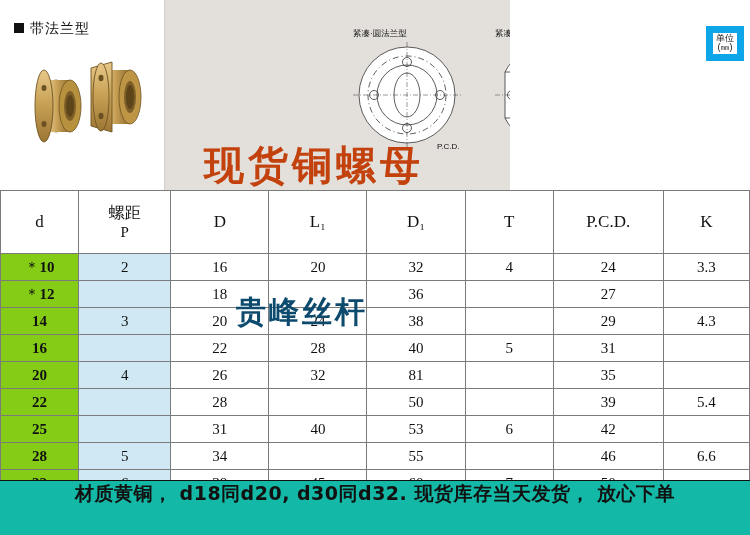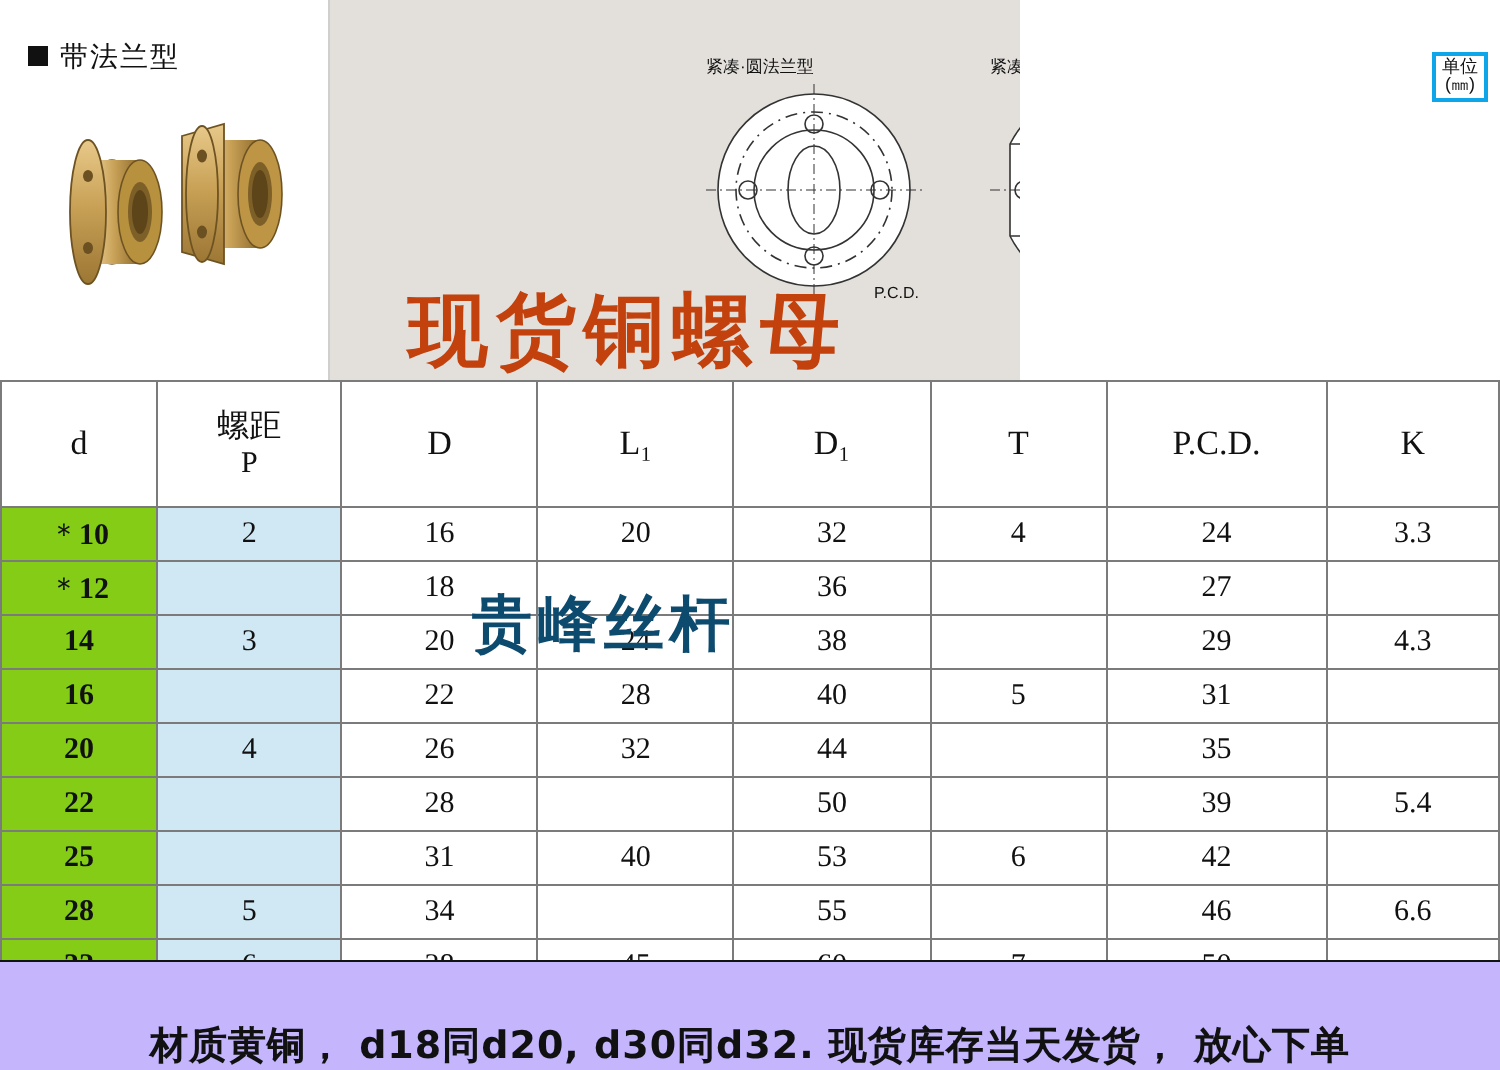--- a/index.html
+++ b/index.html
@@ -111,7 +111,7 @@
     top: 26px;
     font-size: 9px;
     color: #111;
-    border: 2px solid #0ea5e9;
+    border: 7px solid #0ea5e9;
     padding: 1px 3px;
     line-height: 1.05;
     text-align: center;

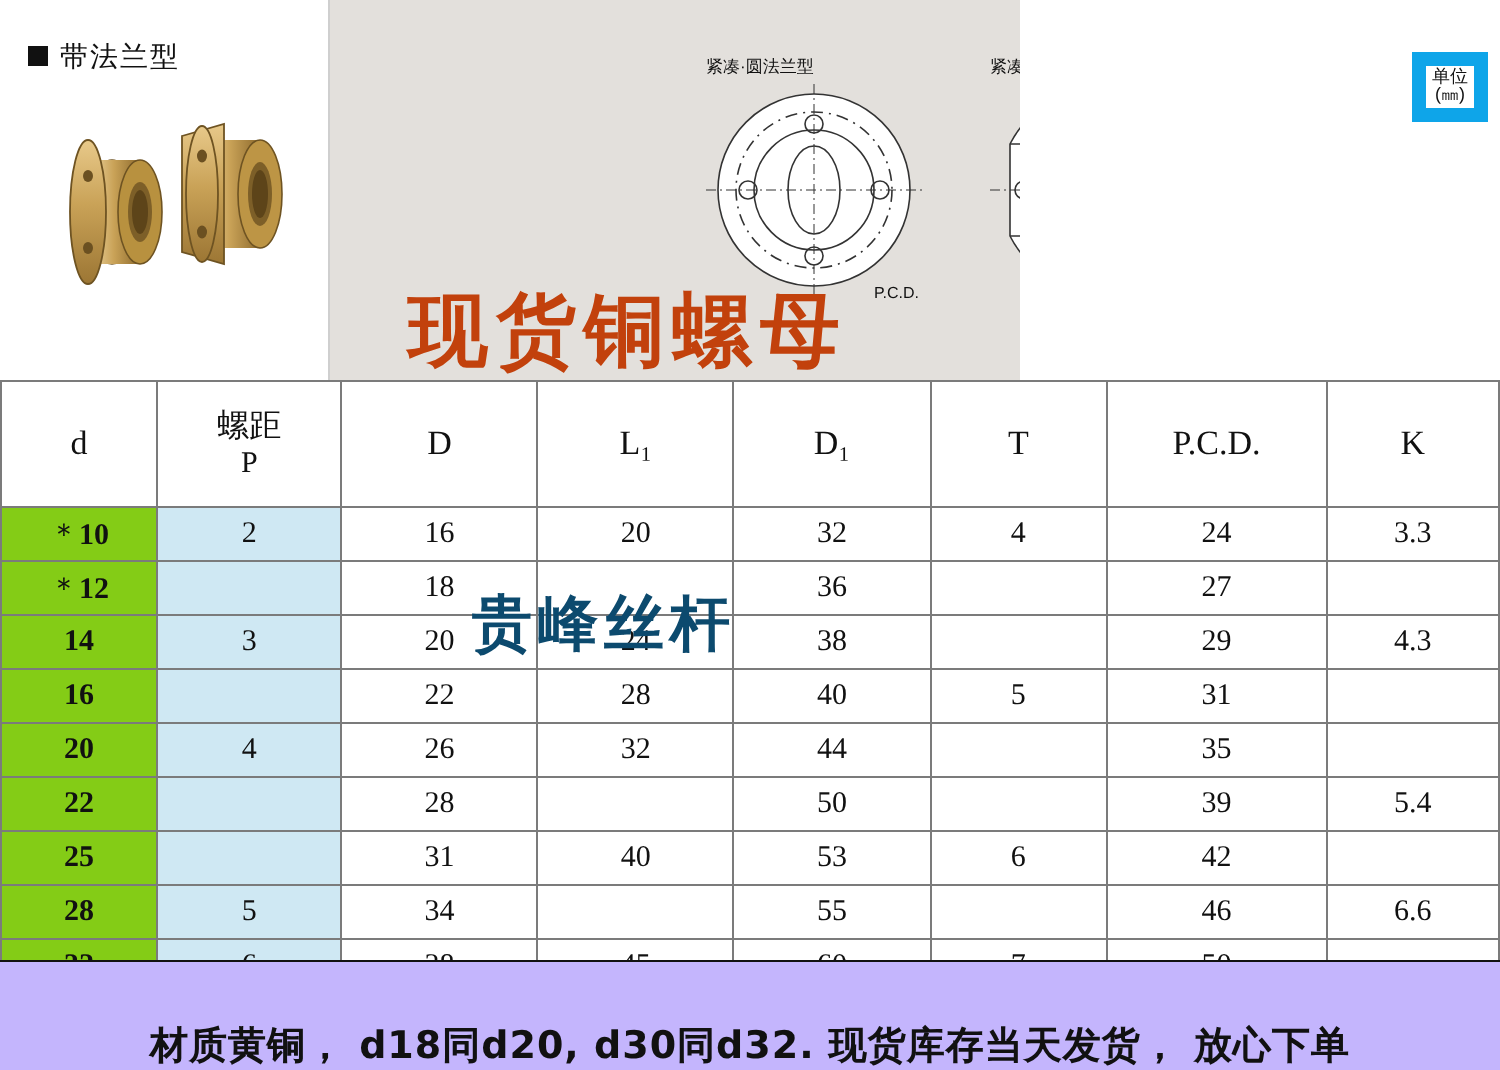--- a/index.html
+++ b/index.html
@@ -399,7 +399,7 @@
             <td class="c-blue">4</td>
             <td class="white">26</td>
             <td class="white">32</td>
-            <td class="white">44</td>
+            <td class="white">81</td>
             <td class="white"></td>
             <td class="white">35</td>
             <td class="white"></td>

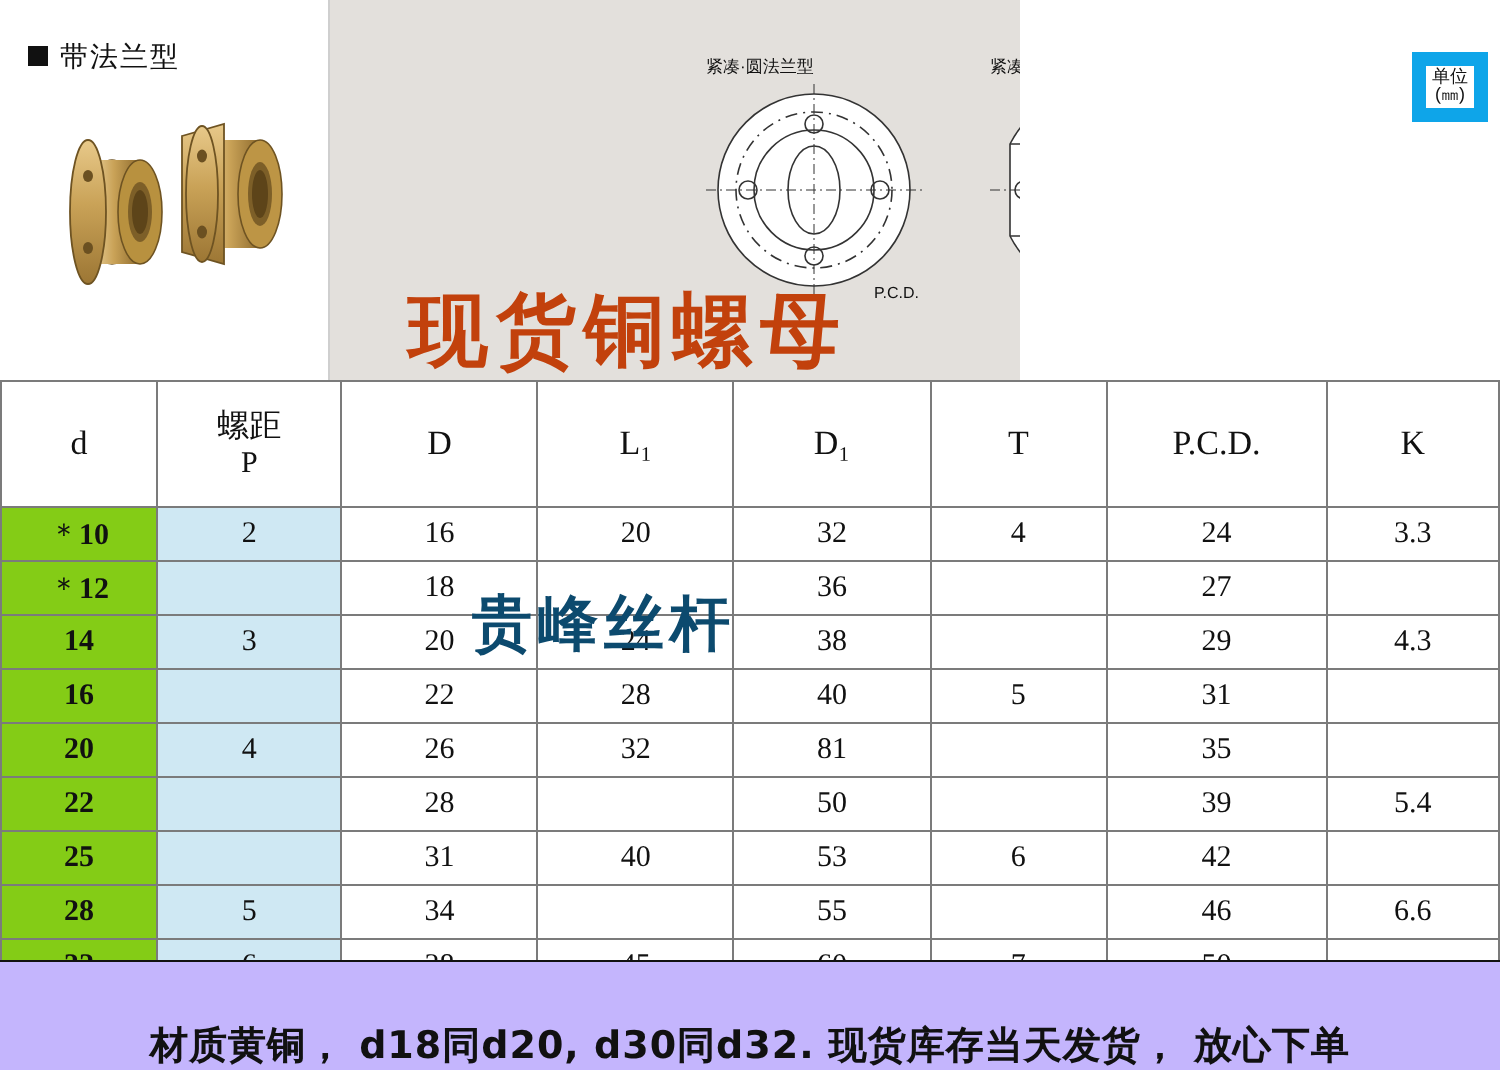--- a/index.html
+++ b/index.html
@@ -201,10 +201,10 @@
     top: 480px;
     width: 750px;
     height: 55px;
-    background: #c4b5fd;
+    background: #14b8a6;
     border-top: 1px solid #111;
     display: flex;
-    align-items: flex-end;
+    align-items: flex-start;
     justify-content: center;
   }
   .footer-text {

